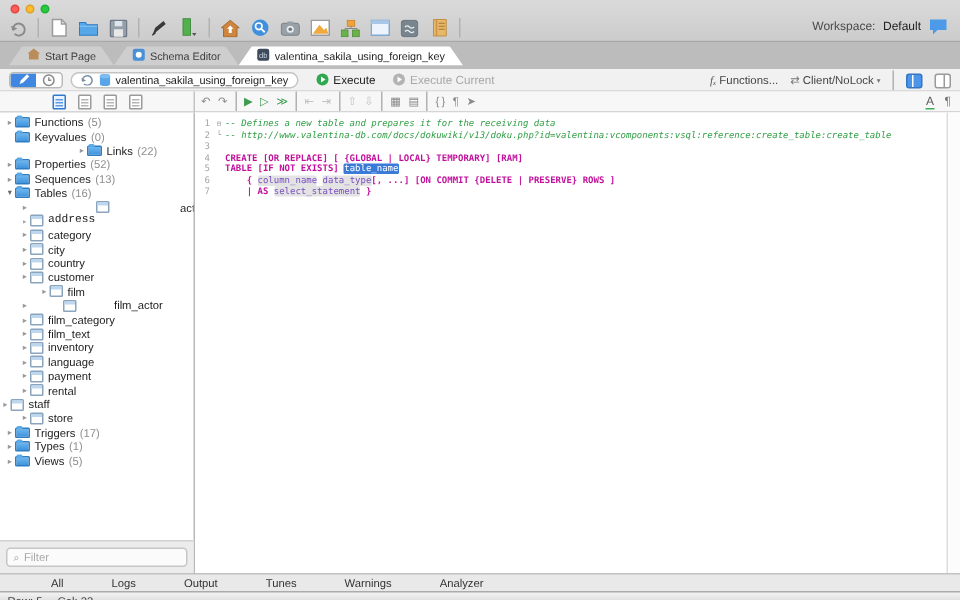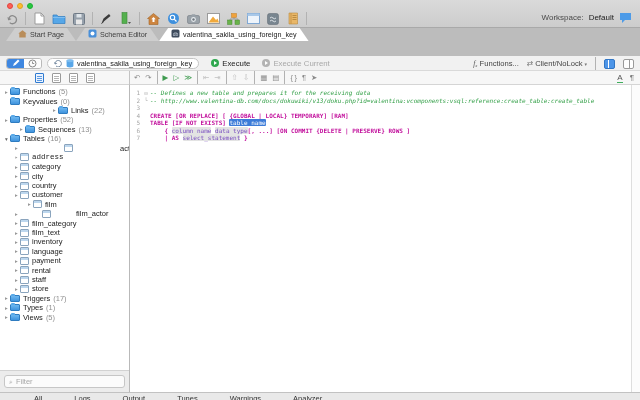--- a/index.html
+++ b/index.html
@@ -22,7 +22,7 @@
   .ws b { font-weight:normal; color:#222; }
 
   
-  .tabbar { height:28px; background:#bcbcbc; display:flex; align-items:flex-start; padding-left:6px; }
+  .tabbar { height:18px; background:#bcbcbc; display:flex; align-items:center; padding-left:6px; }
   .dtab { height:13px; display:flex; align-items:center; justify-content:center; gap:3px;
     font-size:7.2px; color:#3d3d3d; background:#cecece;
     clip-path:polygon(9px 0, calc(100% - 9px) 0, 100% 100%, 0 100%); padding:0 12px; }

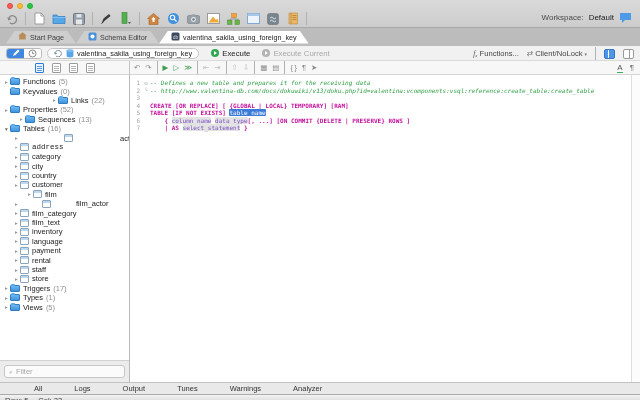--- a/index.html
+++ b/index.html
@@ -357,7 +357,7 @@
           <span>Properties</span>
           <span class="cnt">(52)</span>
         </div>
-        <div class="trow" style="padding-left: 18px;">
+        <div class="trow" style="padding-left: 3px;">
           <span class="chev">▸</span>
           <span class="fold-ic"></span>
           <span>Sequences</span>

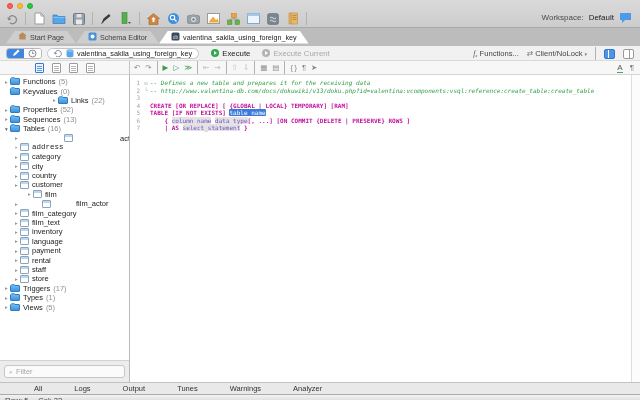--- a/index.html
+++ b/index.html
@@ -439,7 +439,7 @@
           <span class="tbl-ic"></span>
           <span>rental</span>
         </div>
-        <div class="trow" style="padding-left: 13px;">
+        <div class="trow" style="">
           <span class="chev">▸</span>
           <span class="tbl-ic"></span>
           <span>staff</span>

